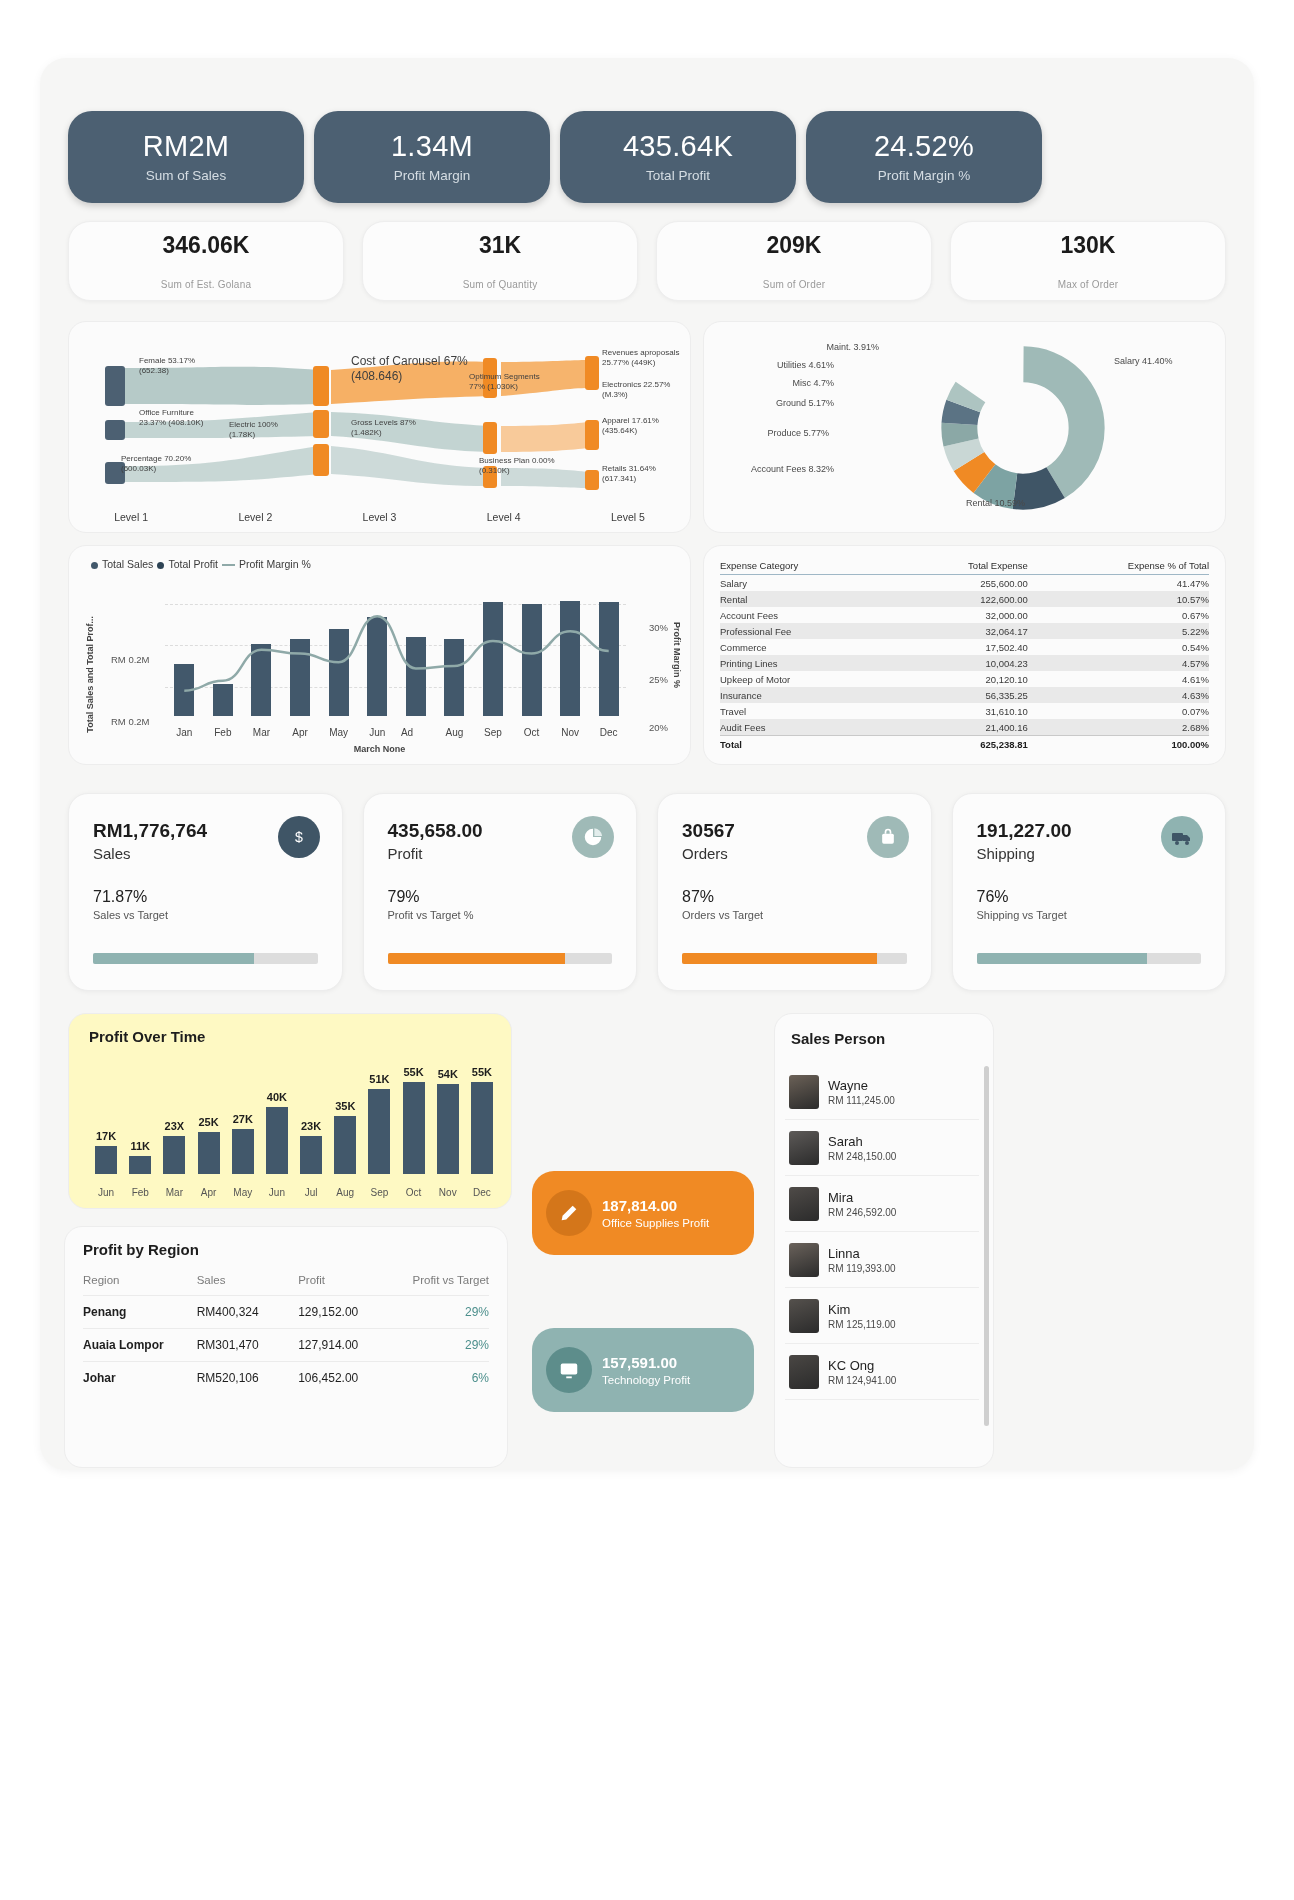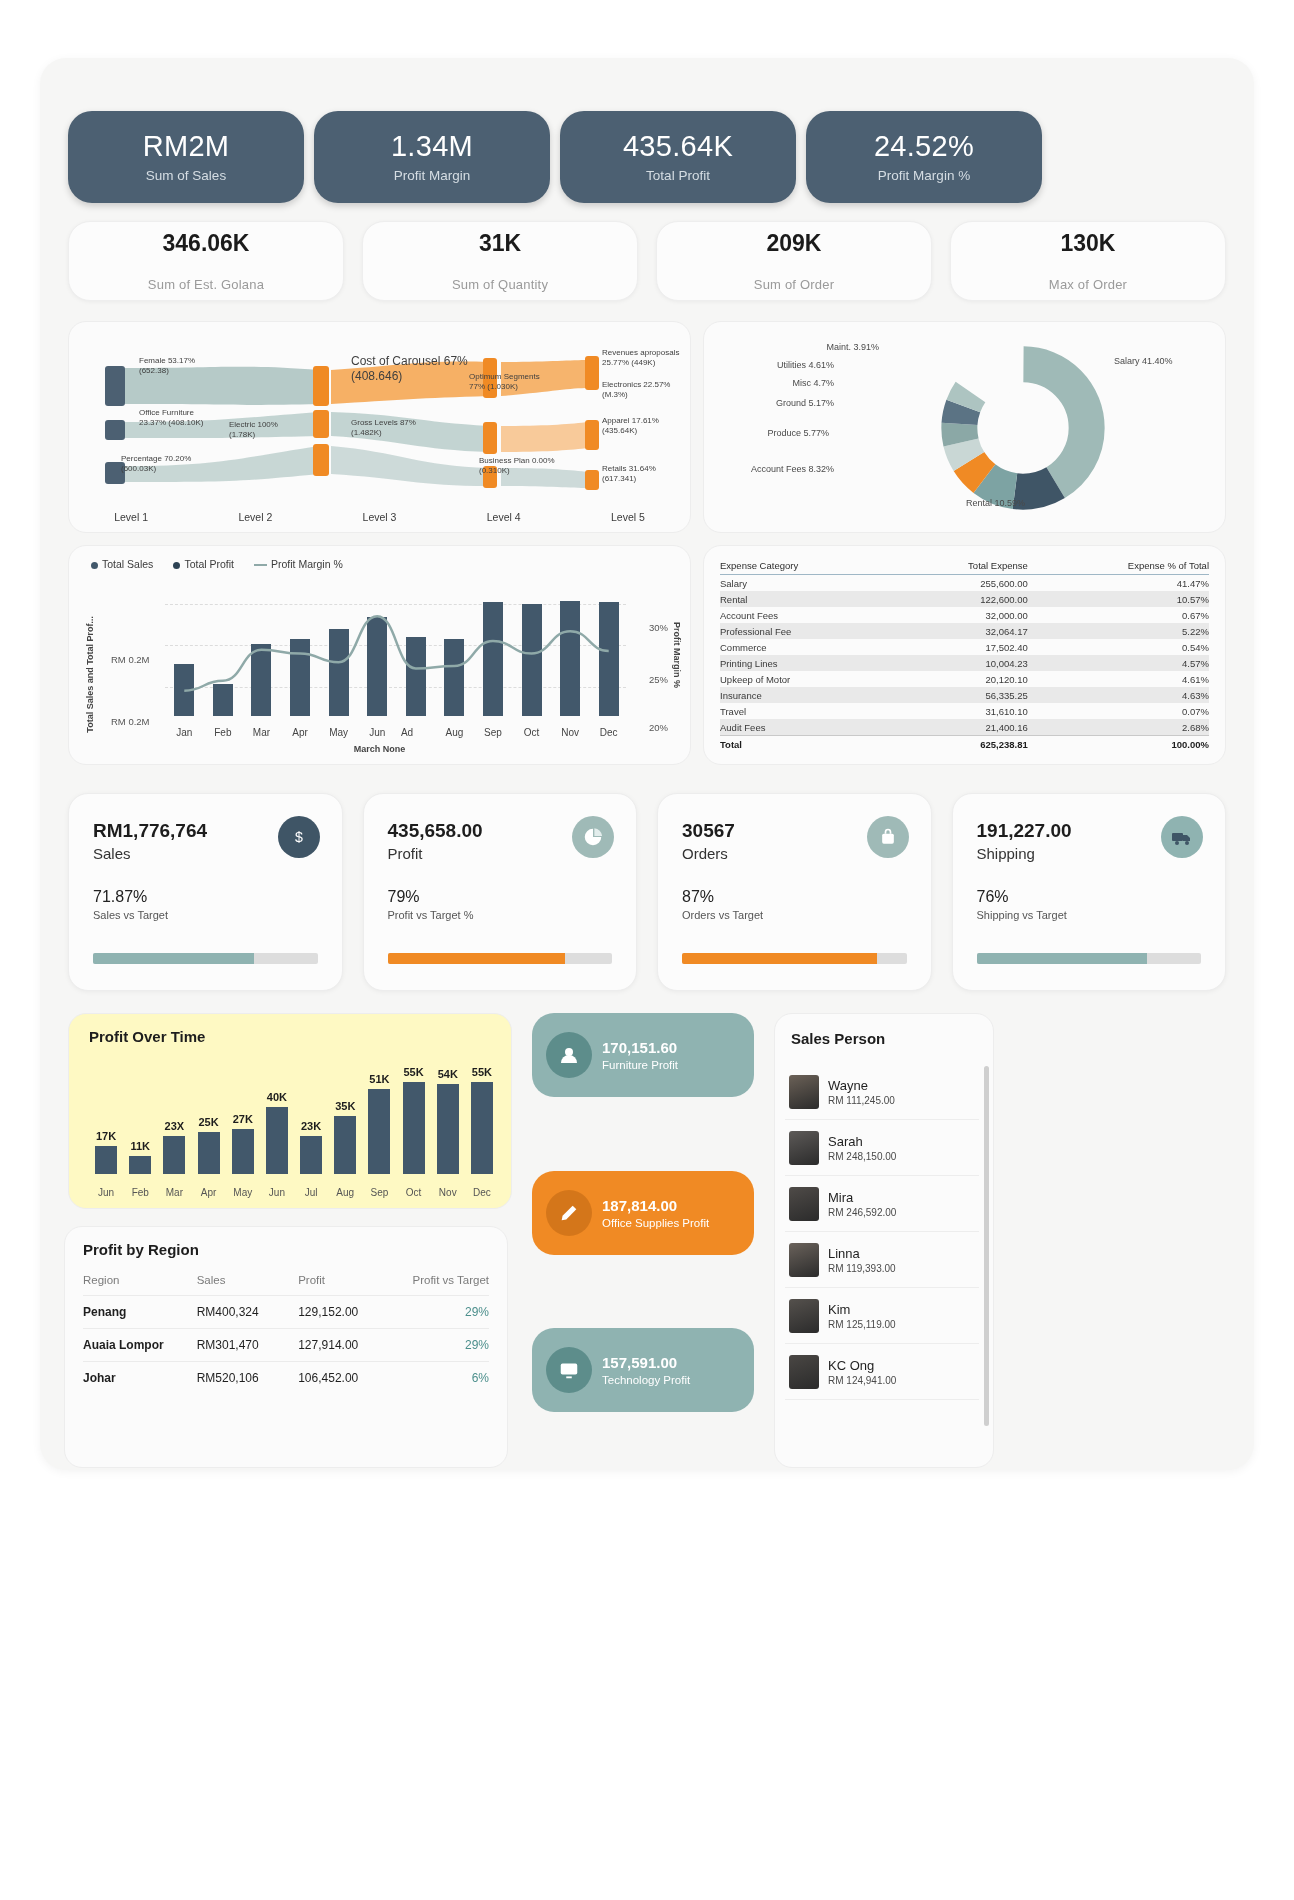--- a/index.html
+++ b/index.html
@@ -33,7 +33,7 @@
     border:1px solid #eeeeee; box-shadow:0 1px 4px rgba(0,0,0,.05);
   }
   .kpi-light .v { font-size:23px; font-weight:700; color:#1b1b1b; }
-  .kpi-light .l { font-size:13px; color:#9a9a9a; margin-top:20px; letter-spacing:.2px; }
+  .kpi-light .l { font-size:10px; color:#9a9a9a; margin-top:20px; letter-spacing:.2px; }
 
   
   .sankey-card { position:absolute; left:28px; top:263px; width:623px; height:212px;

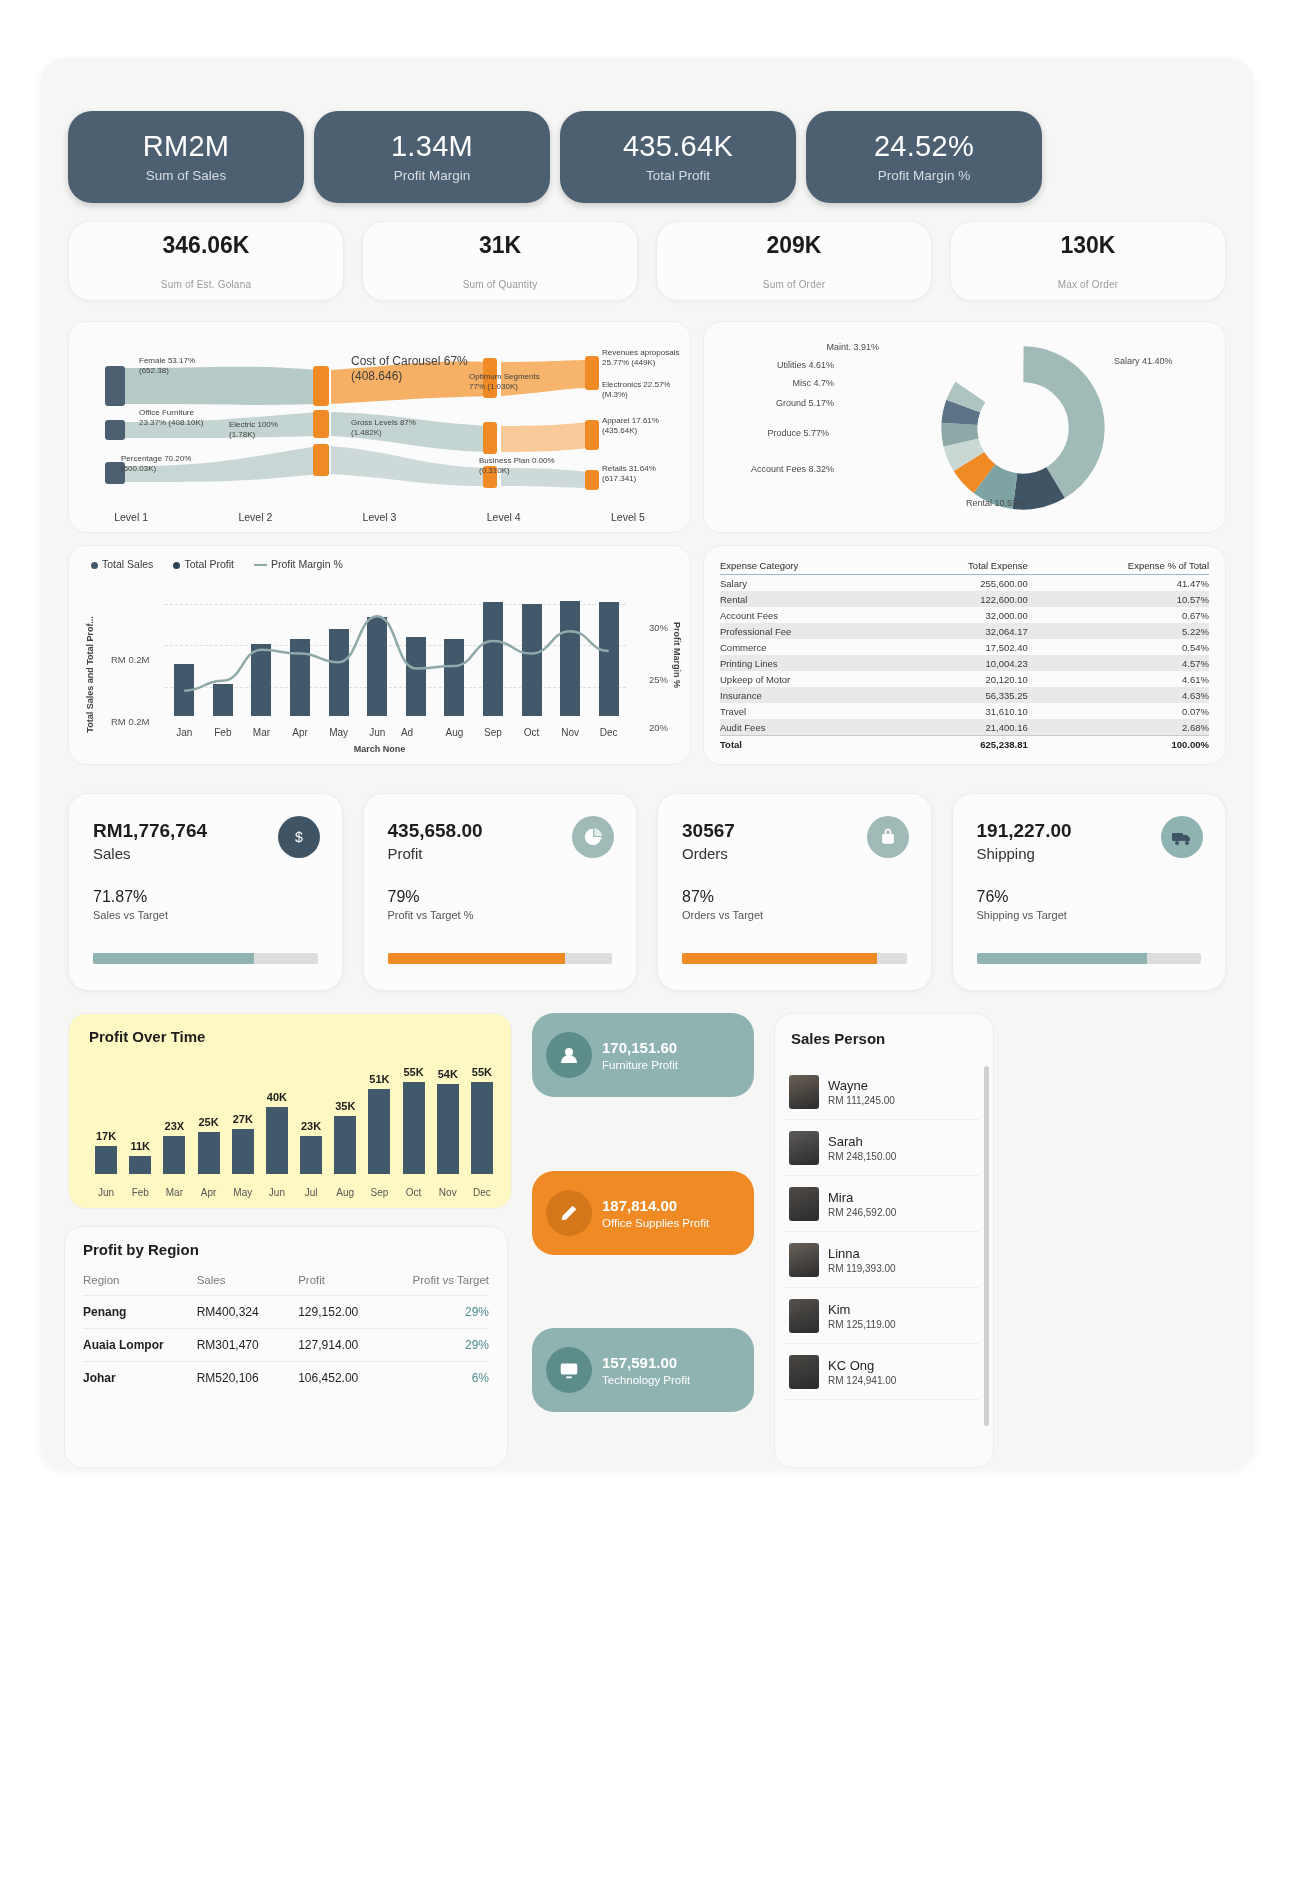--- a/index.html
+++ b/index.html
@@ -51,7 +51,7 @@
   
   .combo-card { position:absolute; left:28px; top:487px; width:623px; height:220px;
     background:#fbfbfb; border-radius:18px; border:1px solid #ededed; }
-  .legend { position:absolute; left:22px; top:12px; display:flex; gap:20px; align-items:center; font-size:10.5px; color:#3b3b3b; }
+  .legend { position:absolute; left:22px; top:12px; display:flex; gap:4px; align-items:center; font-size:10.5px; color:#3b3b3b; }
   .legend i { display:inline-block; width:7px; height:7px; border-radius:50%; margin-right:4px; vertical-align:middle; }
   .legend .line-key { display:inline-block; width:13px; height:2px; background:#8fa9a8; margin-right:4px; vertical-align:middle; }
   .combo-plot { position:absolute; left:96px; top:48px; right:64px; bottom:48px; }

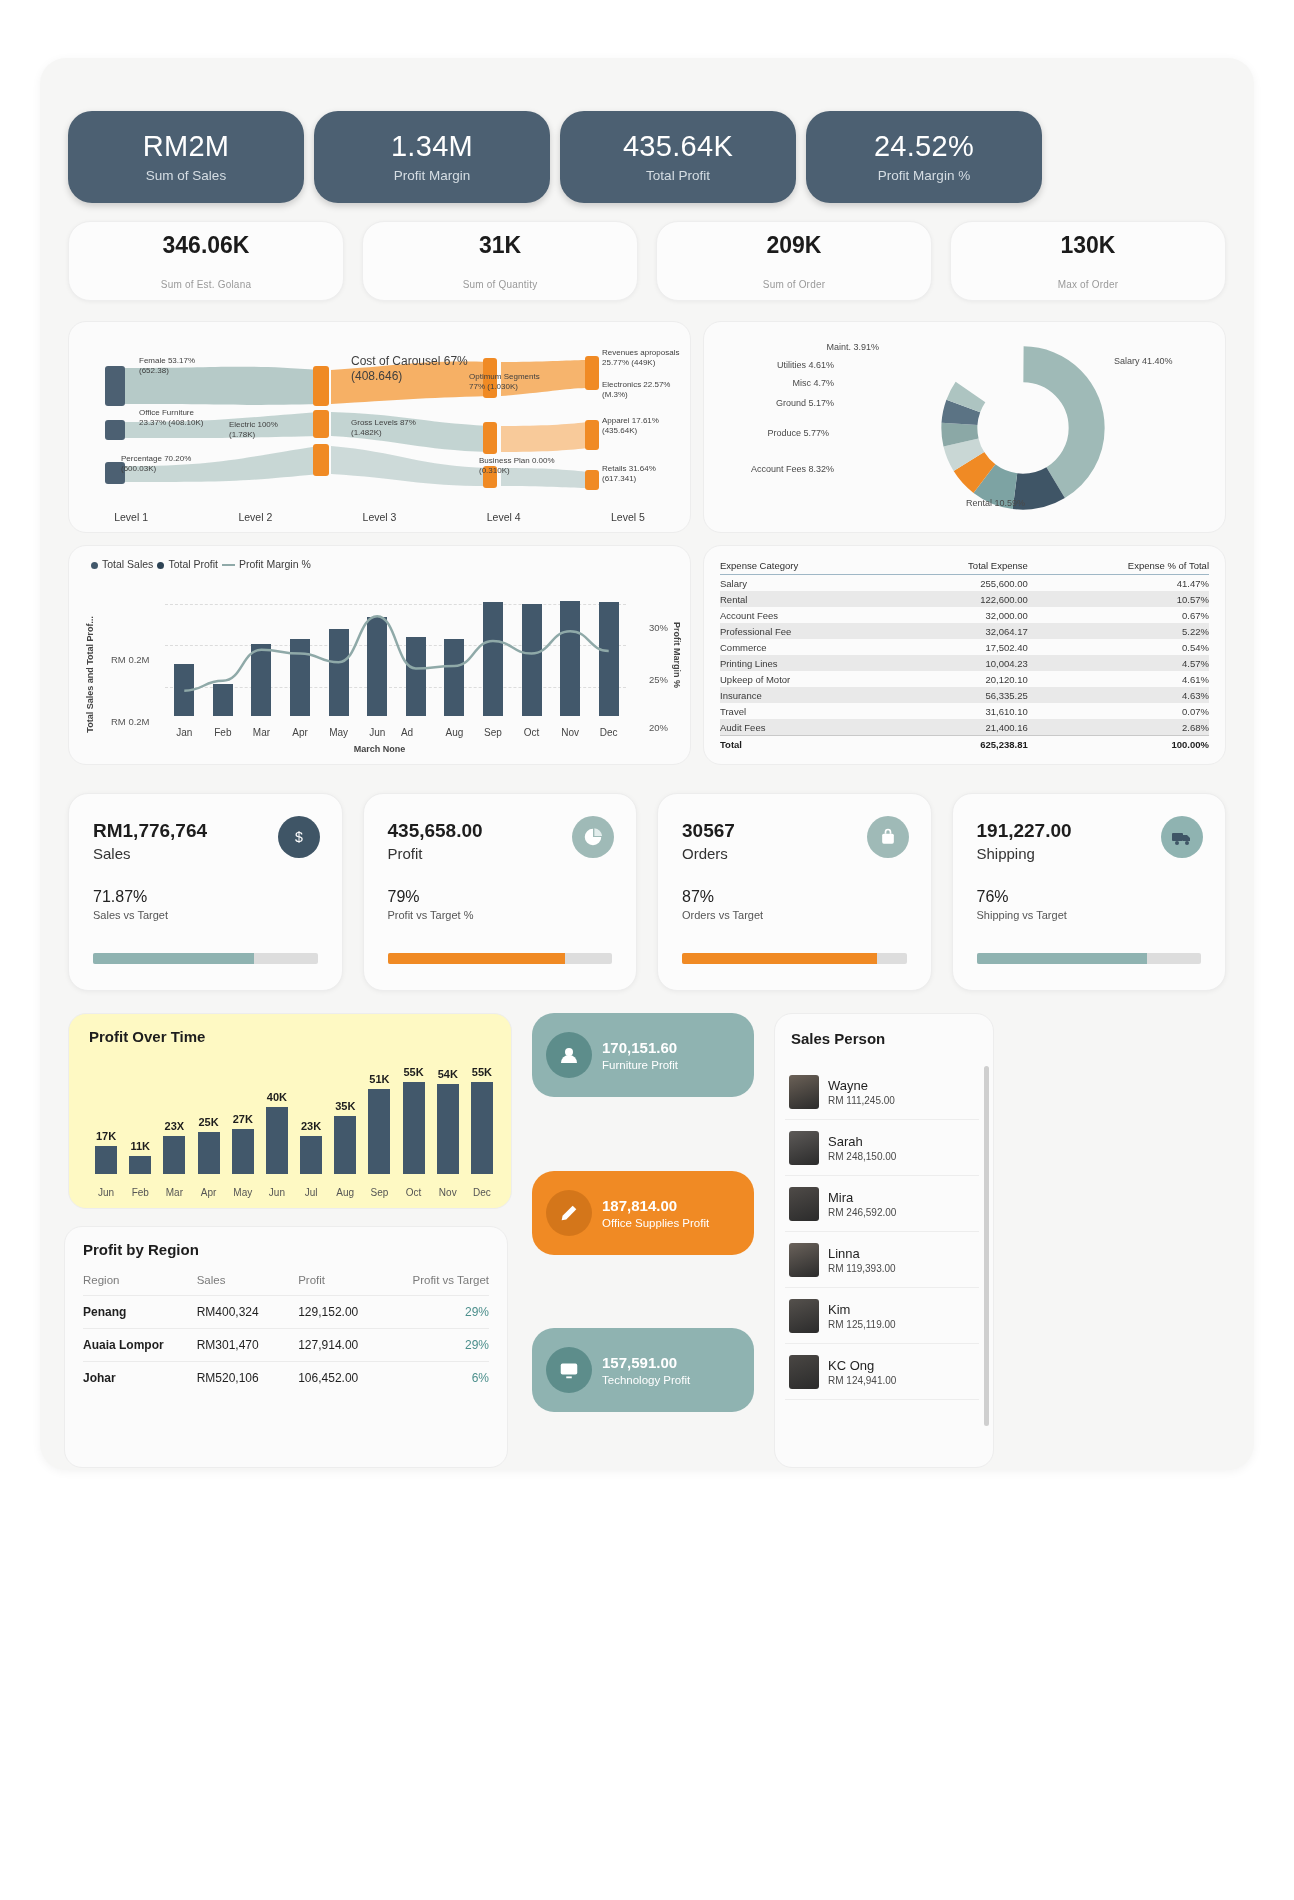--- a/index.html
+++ b/index.html
@@ -483,18 +483,6 @@
       <div class="pot-x" style="left: 412.917px;">Dec</div>
     </div>
 
-  <div class="pill" style="top:955px;background:#8fb3b1;color:#fff">
-    <div class="pic" style="background:#5d8d8b">
-      <svg width="24" height="24" viewBox="0 0 24 24">
-          <circle cx="12" cy="9" r="4" fill="#fff"></circle>
-          <path d="M4 20 a8 8 0 0 1 16 0 Z" fill="#fff"></path>
-        </svg>
-    </div>
-    <div>
-      <div class="pv">170,151.60</div>
-      <div class="pl">Furniture Profit</div>
-    </div>
-  </div>
   <div class="pill" style="top:1113px;background:#f08a24;color:#fff">
     <div class="pic" style="background:#d4761a">
       <svg width="22" height="22" viewBox="0 0 24 24">

